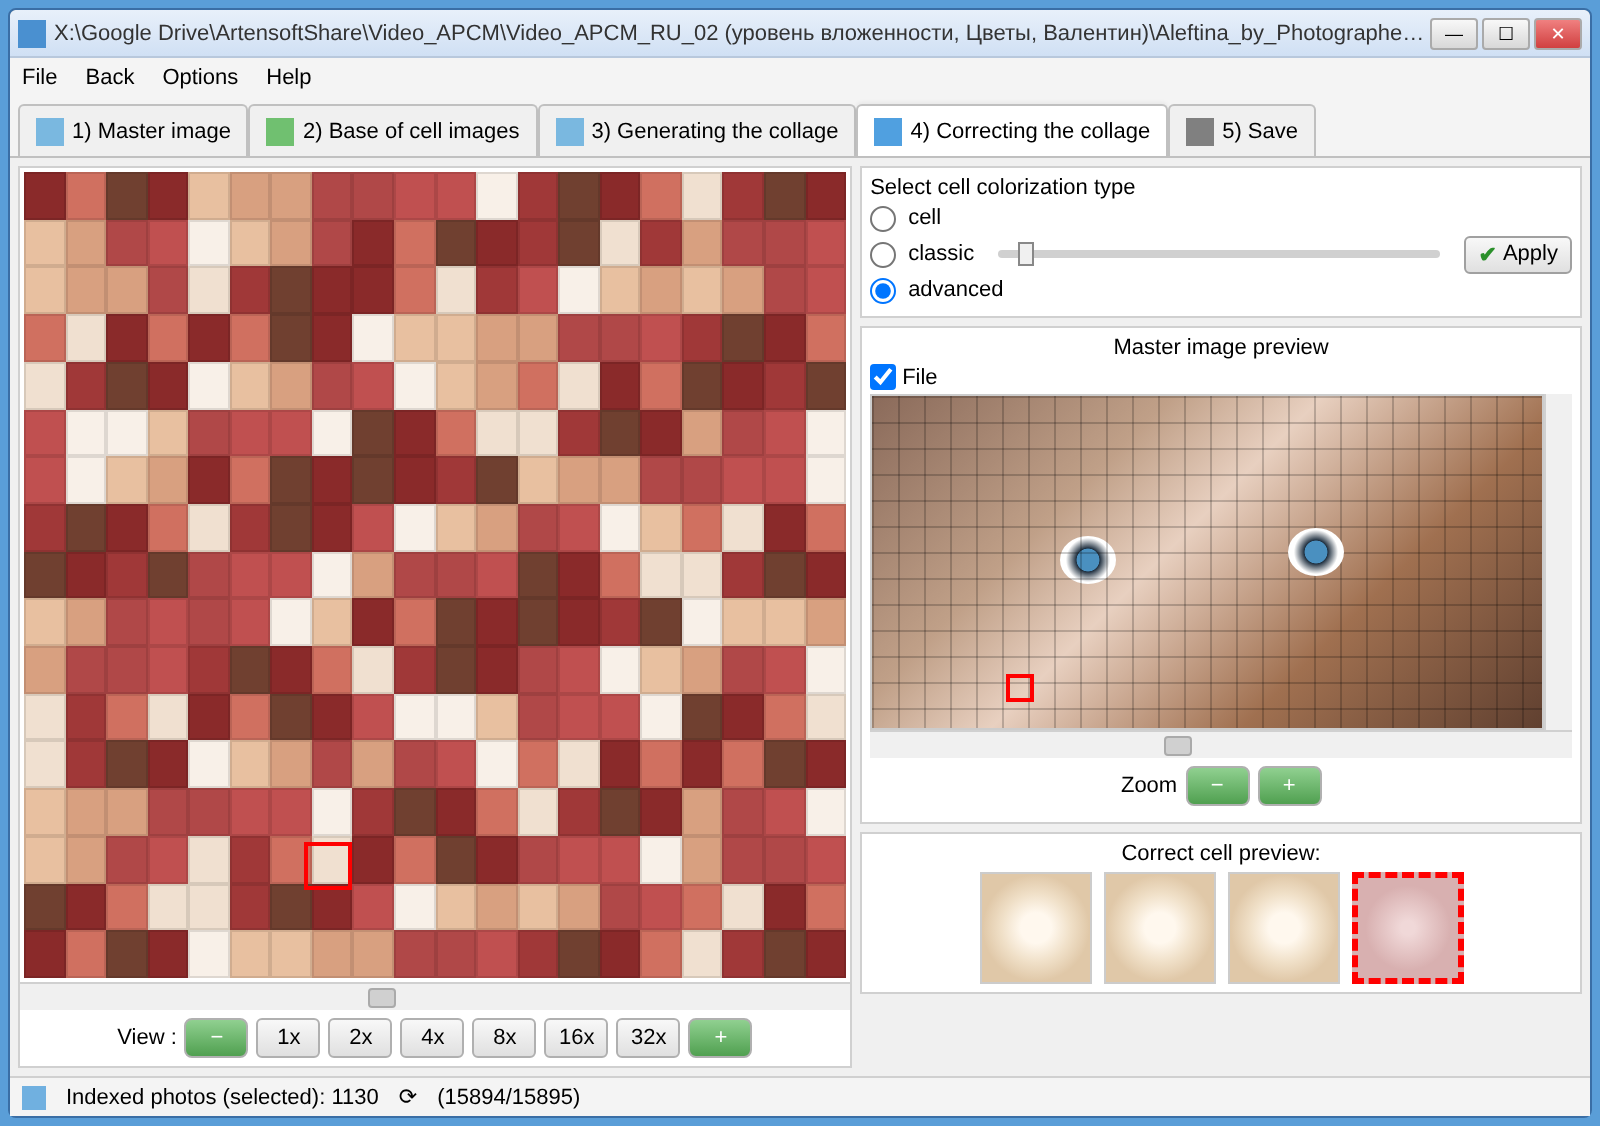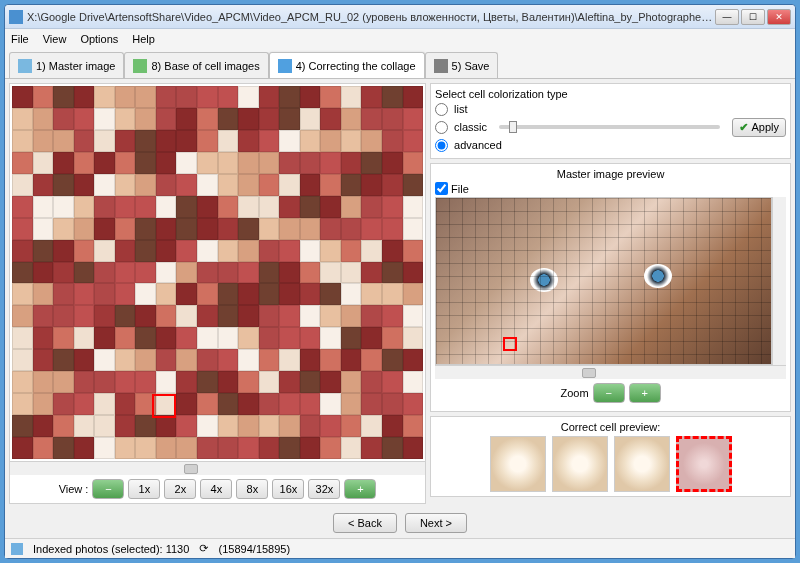--- a/index.html
+++ b/index.html
@@ -75,7 +75,7 @@
 
   <div class="menubar">
     <span>File</span>
-    <span>View</span>
+    <span>Back</span>
     <span>Options</span>
     <span>Help</span>
   </div>

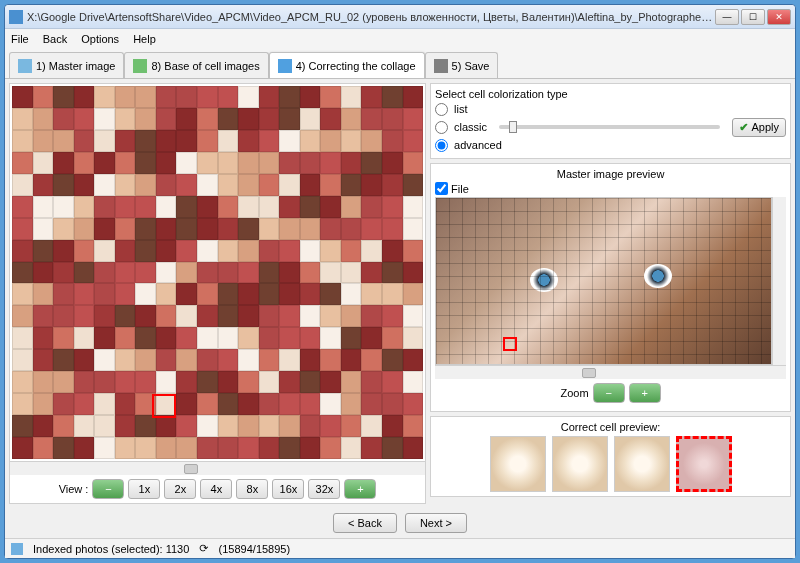--- a/index.html
+++ b/index.html
@@ -87,7 +87,7 @@
       </div>
     <div class="tab">
         <div class="tabicon green"></div>
-        <span>8) Base of cell images</span>
+        <span>2) Base of cell images</span>
       </div>
     <div class="tab active">
         <div class="tabicon cube"></div>

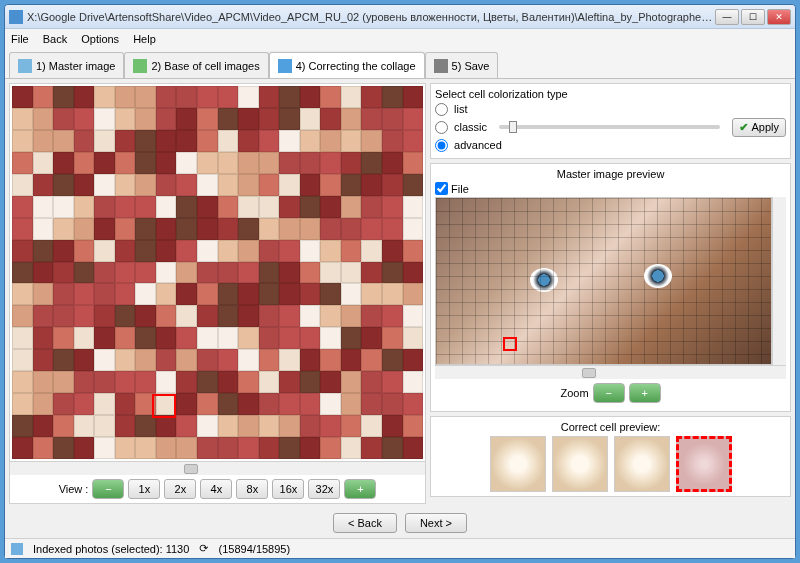--- a/index.html
+++ b/index.html
@@ -89,6 +89,10 @@
         <div class="tabicon green"></div>
         <span>2) Base of cell images</span>
       </div>
+    <div class="tab">
+        <div class="tabicon"></div>
+        <span>3) Generating the collage</span>
+      </div>
     <div class="tab active">
         <div class="tabicon cube"></div>
         <span>4) Correcting the collage</span>

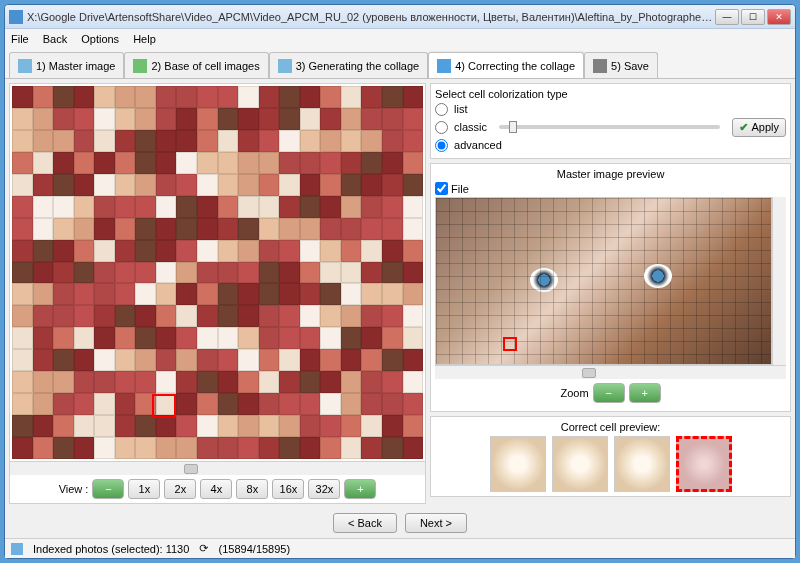--- a/index.html
+++ b/index.html
@@ -470,7 +470,7 @@
         <div>Select cell colorization type</div>
         <div class="row">
             <input type="radio" name="c" style="">
-            <span>list</span>
+            <span>cell</span>
           </div>
         <div class="row">
           <input type="radio" name="c" style="">

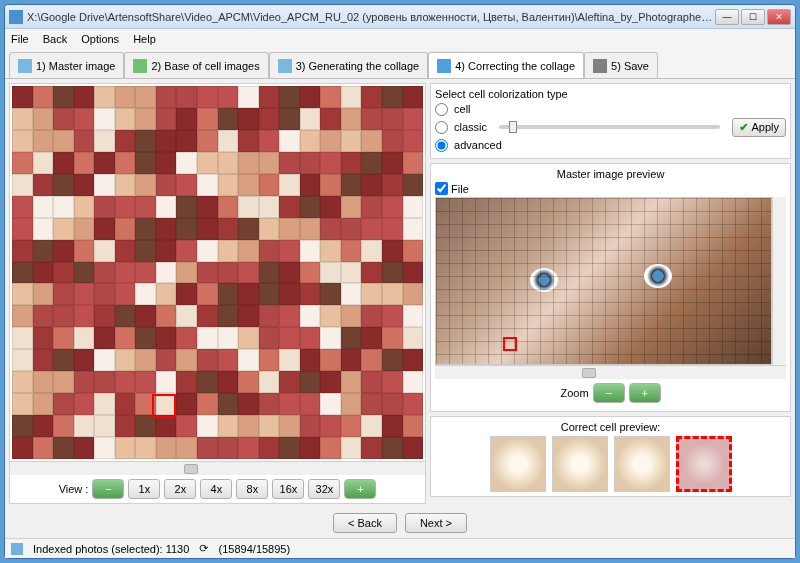--- a/index.html
+++ b/index.html
@@ -526,10 +526,6 @@
     </div>
   </div>
 
-  <div class="navrow">
-    <div class="navbtn">&lt; Back</div>
-    <div class="navbtn">Next &gt;</div>
-  </div>
 
   <div class="status">
     <div class="icon"></div>

